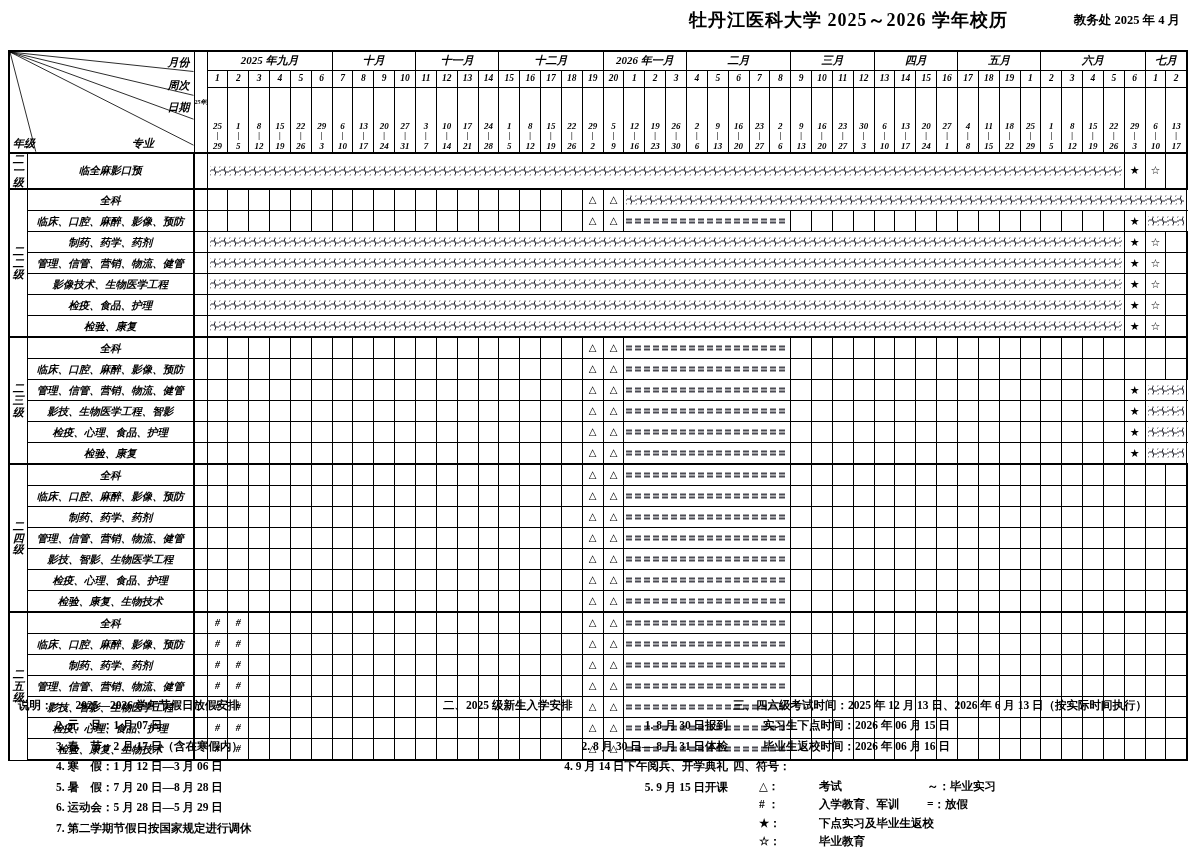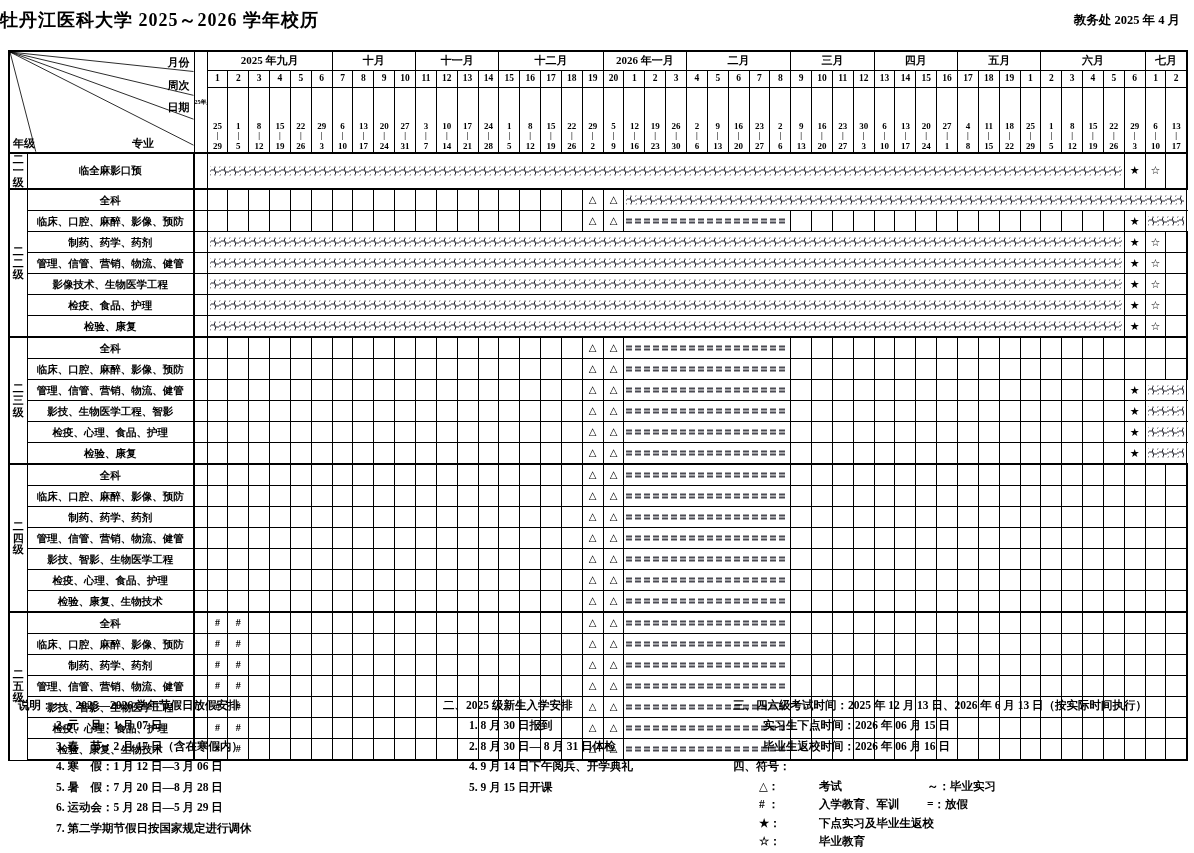--- a/index.html
+++ b/index.html
@@ -13,7 +13,7 @@
   
   .titlebar{position:absolute;left:0;top:8px;width:1194px;height:28px;}
   .main-title{
-    position:absolute;left:0;top:0;width:1008px;text-align:left;
+    position:absolute;left:0;top:0;width:1008px;text-align:right;
     font-size:18px;font-weight:bold;letter-spacing:1px;
   }
   .dept-note{

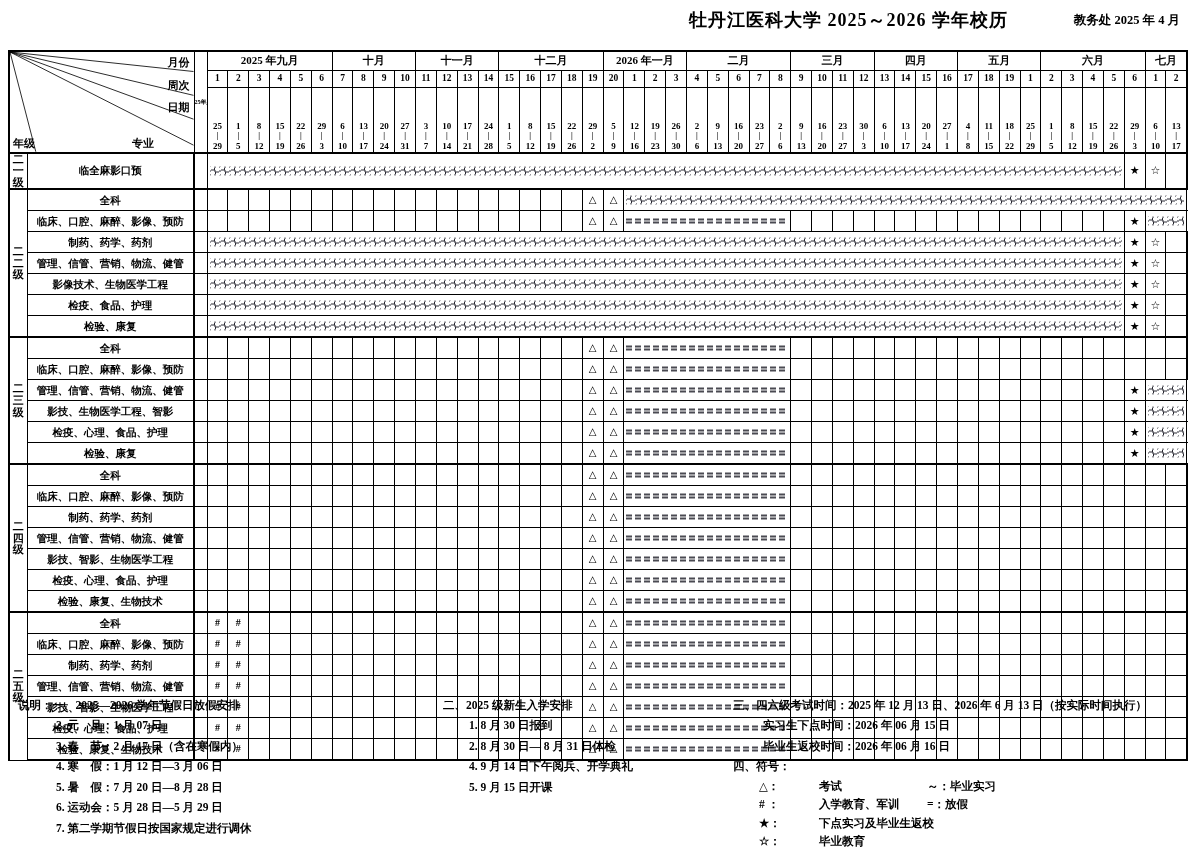--- a/index.html
+++ b/index.html
@@ -23,7 +23,7 @@
   
   .cal-wrap{position:absolute;left:8px;top:50px;width:1178px;}
   table.cal{border-collapse:collapse;table-layout:fixed;width:1178px;
-            font-size:9px;}
+            font-size:9px;font-style:italic;}
   table.cal td,table.cal th{
     border:1px solid #000;padding:0;margin:0;text-align:center;
     vertical-align:middle;font-weight:bold;line-height:1.05;

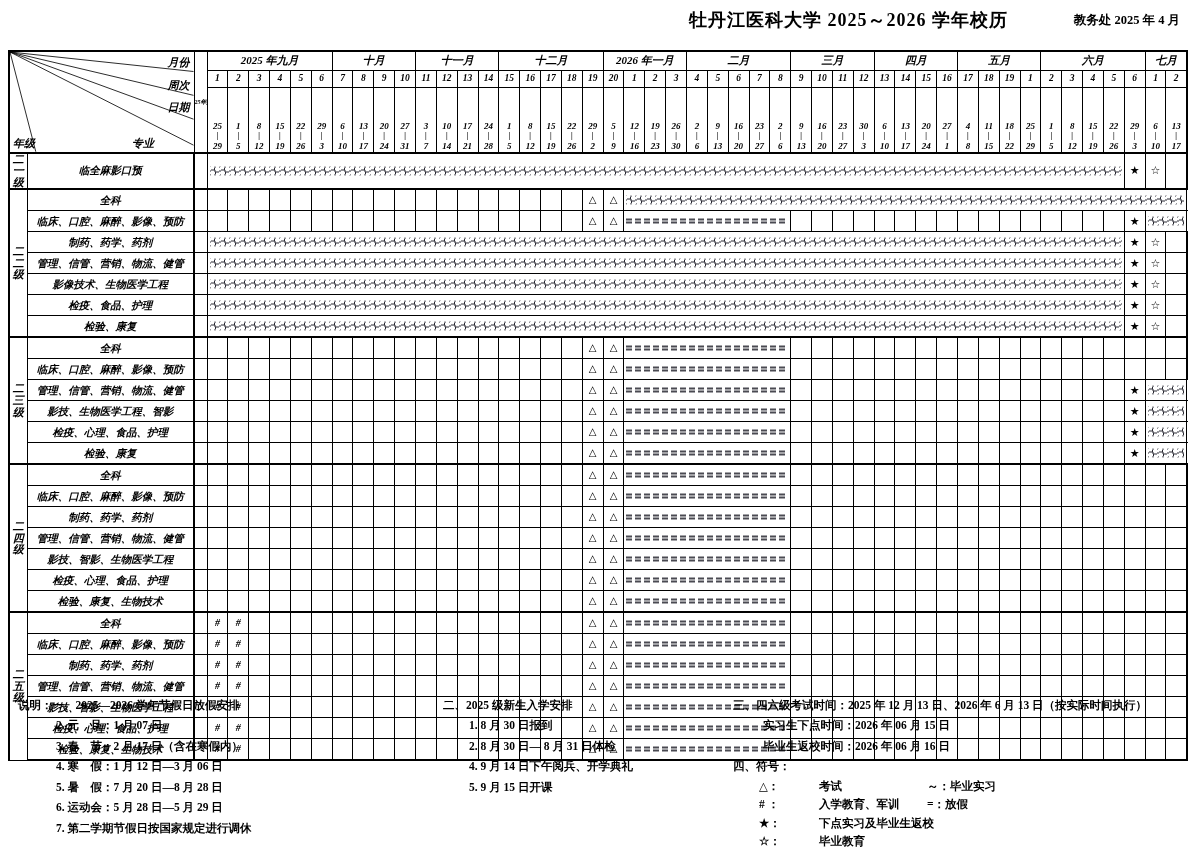--- a/index.html
+++ b/index.html
@@ -103,7 +103,7 @@
   .col-c{position:absolute;left:733px;top:0;width:455px;}
   .n-head{white-space:nowrap;}
   .n-item{white-space:nowrap;padding-left:38px;}
-  .n-item2{white-space:nowrap;padding-left:26px;}
+  .n-item2{white-space:nowrap;padding-left:26px;text-align:right;}
   .n-sub{white-space:nowrap;padding-left:30px;}
   .sym-block{position:relative;padding-left:26px;line-height:1.6;}
   .sym-row{white-space:nowrap;}

